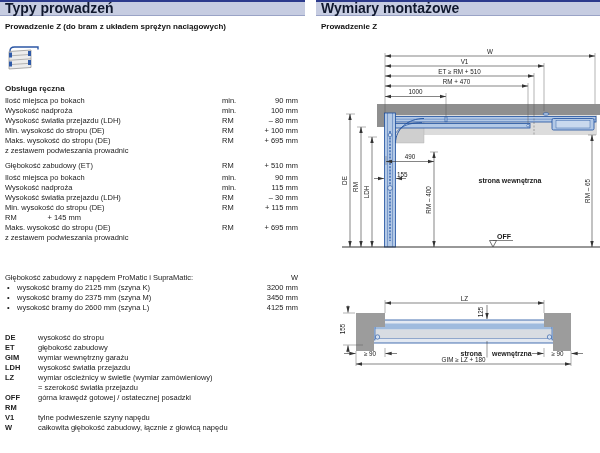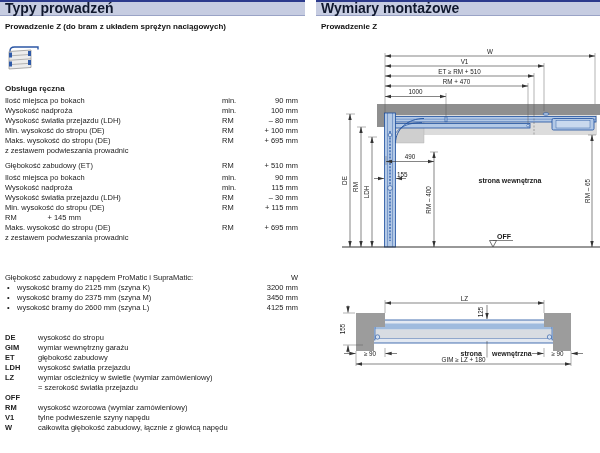--- a/index.html
+++ b/index.html
@@ -168,12 +168,12 @@
           <span class="desc">wysokość do stropu</span>
         </div>
       <div class="lrow">
+          <span class="abbr">ET</span>
+          <span class="desc">głębokość zabudowy</span>
+        </div>
+      <div class="lrow">
           <span class="abbr">GIM</span>
           <span class="desc">wymiar wewnętrzny garażu</span>
-        </div>
-      <div class="lrow">
-          <span class="abbr">ET</span>
-          <span class="desc">głębokość zabudowy</span>
         </div>
       <div class="lrow">
           <span class="abbr">LDH</span>

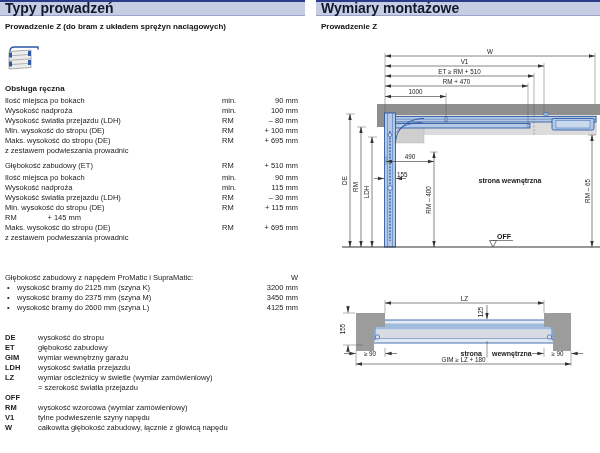--- a/index.html
+++ b/index.html
@@ -186,6 +186,7 @@
         </div>
       <div class="lrow">
           <span class="abbr">OFF</span>
+          <span class="desc">górna krawędź gotowej / ostatecznej posadzki</span>
         </div>
       <div class="lrow">
           <span class="abbr">RM</span>

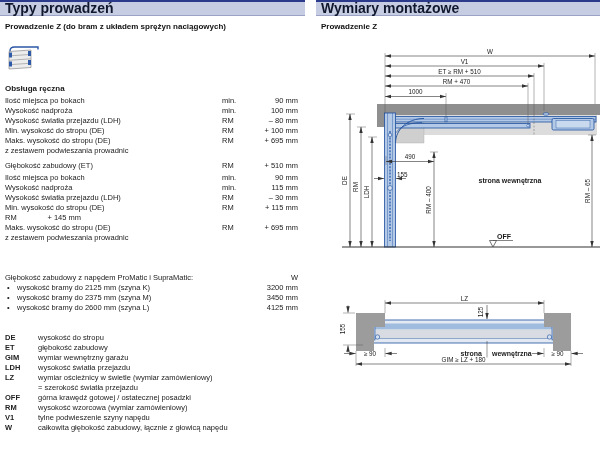--- a/index.html
+++ b/index.html
@@ -190,7 +190,6 @@
         </div>
       <div class="lrow">
           <span class="abbr">RM</span>
-          <span class="desc">wysokość wzorcowa (wymiar zamówieniowy)</span>
         </div>
       <div class="lrow">
           <span class="abbr">V1</span>

